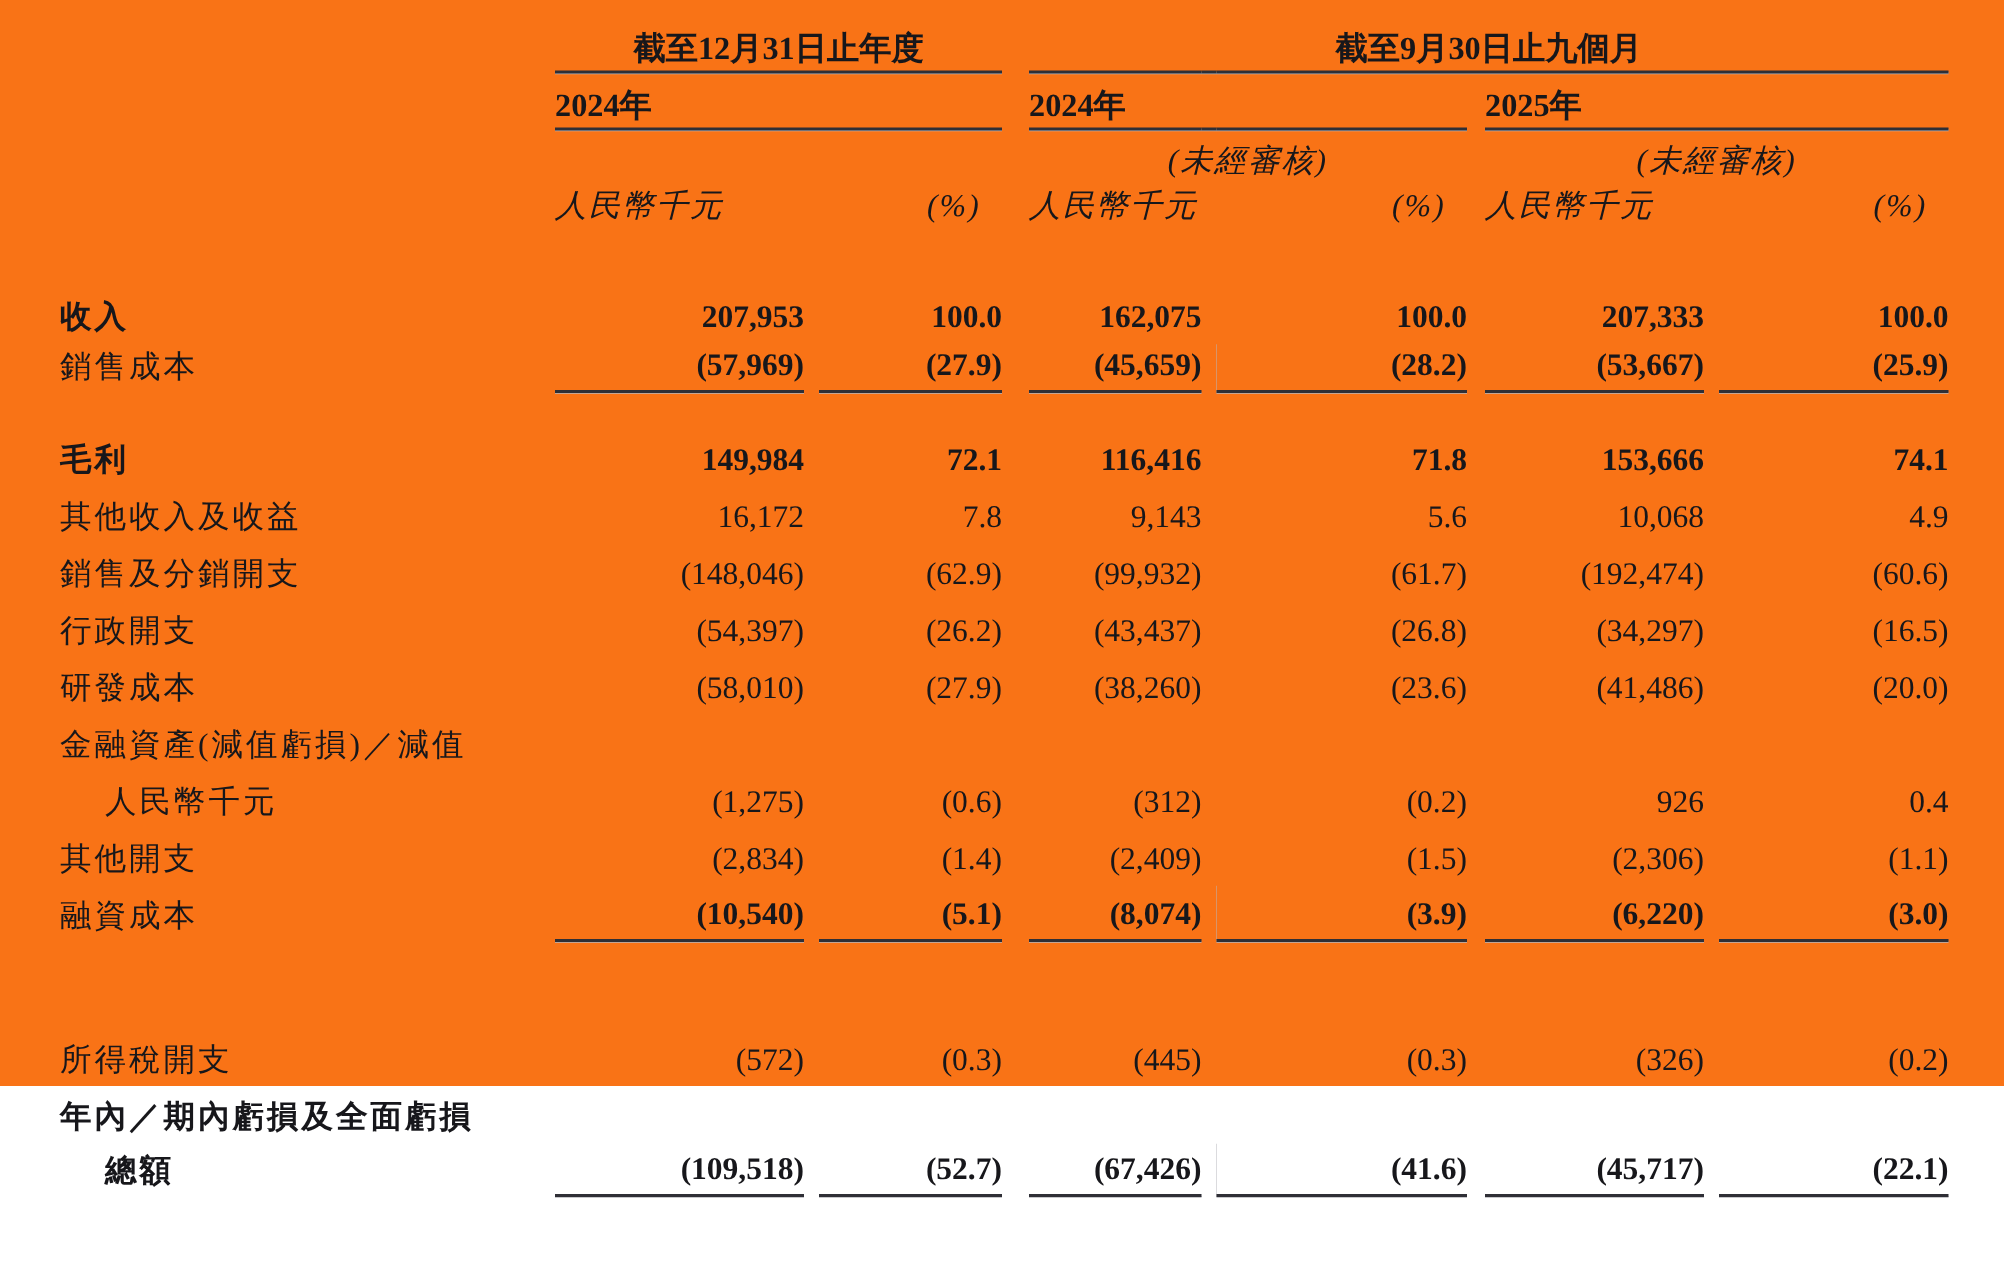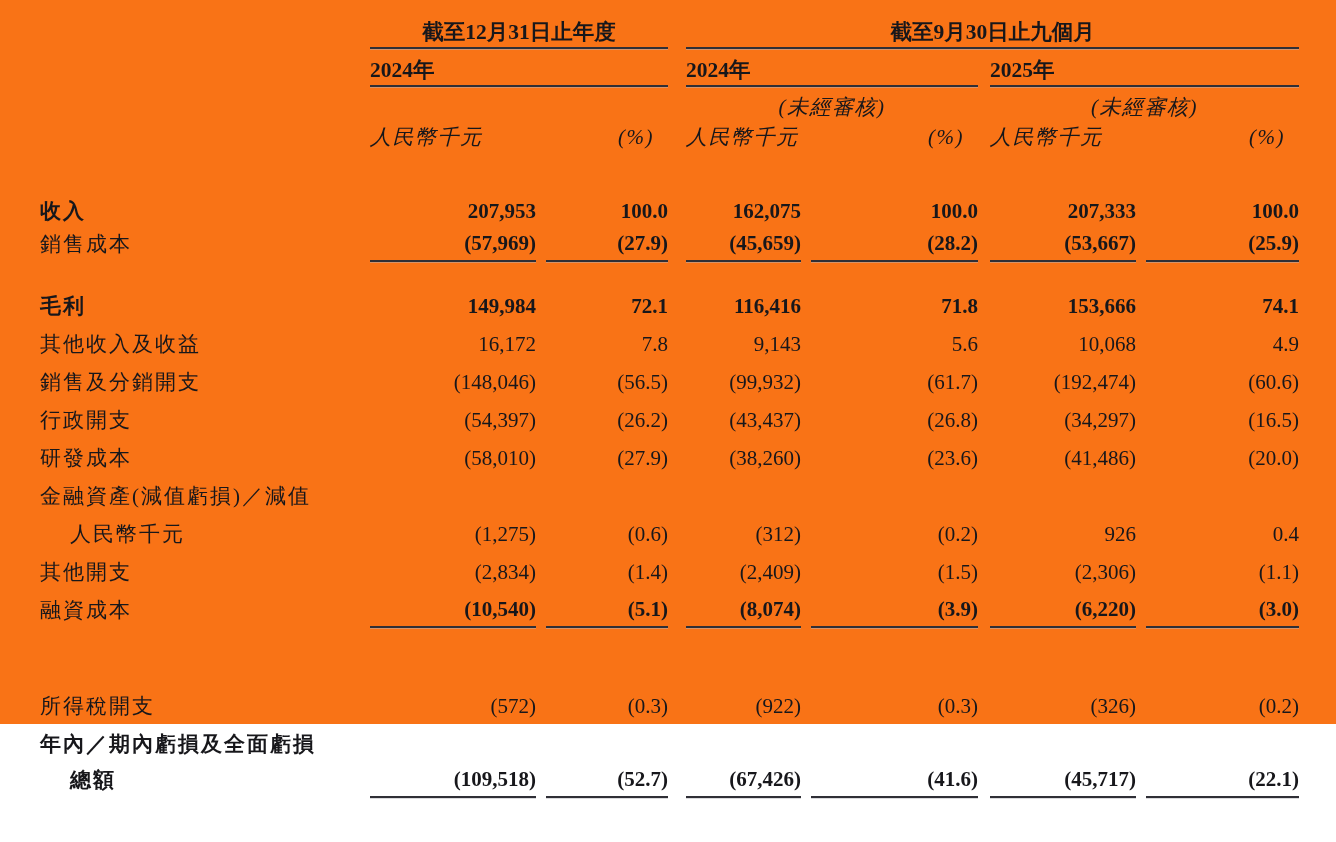--- a/index.html
+++ b/index.html
@@ -162,7 +162,7 @@
       <td class="lbl">銷售及分銷開支</td>
       <td class="num">(148,046)</td>
       <td class="gp"></td>
-      <td class="num">(56.5)</td>
+      <td class="num">(62.9)</td>
       <td class="gp"></td>
       <td class="num">(99,932)</td>
       <td class="gp"></td>

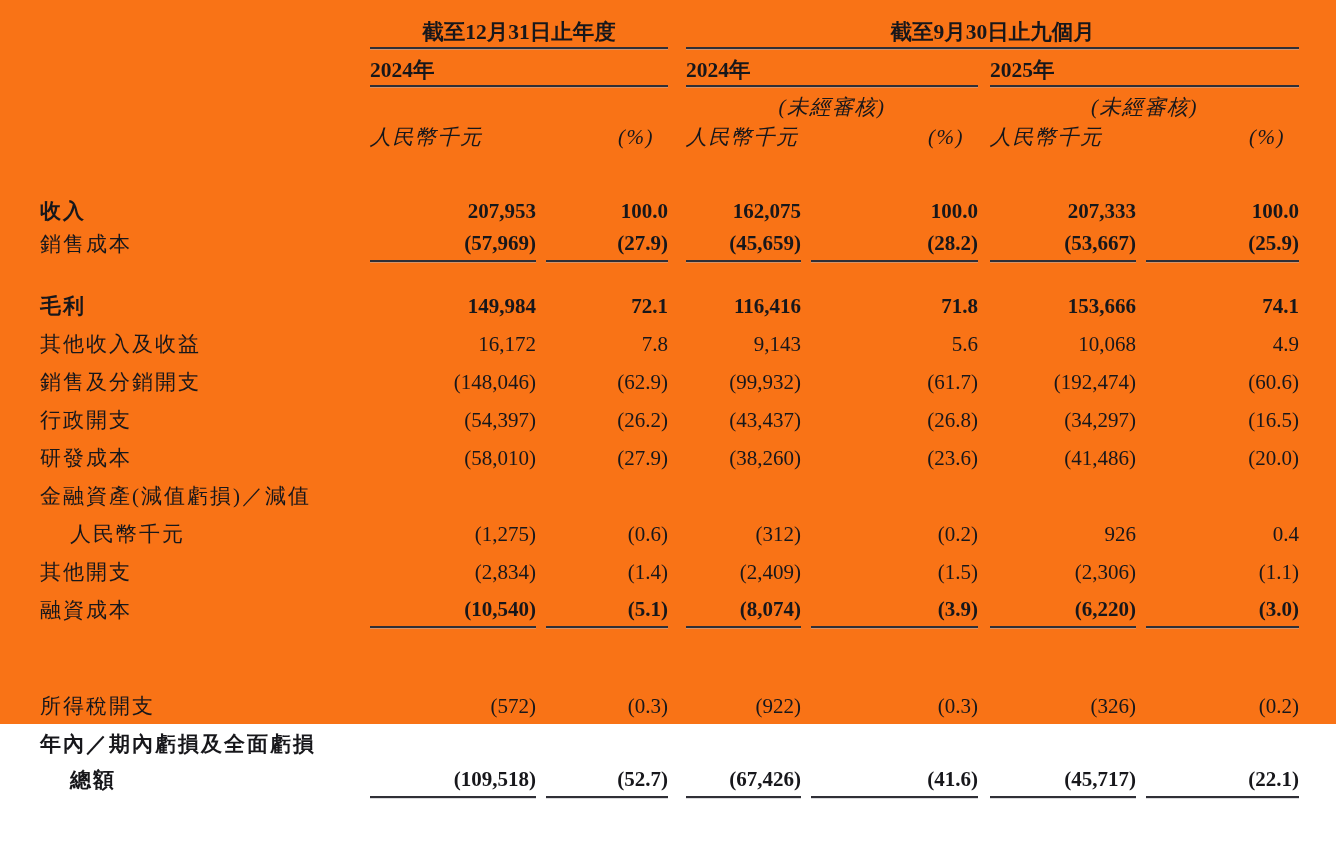--- a/index.html
+++ b/index.html
@@ -268,7 +268,7 @@
       <td class="gp"></td>
       <td class="num">(0.3)</td>
       <td class="gp"></td>
-      <td class="num">(922)</td>
+      <td class="num">(445)</td>
       <td class="gp"></td>
       <td class="num">(0.3)</td>
       <td class="gp"></td>

